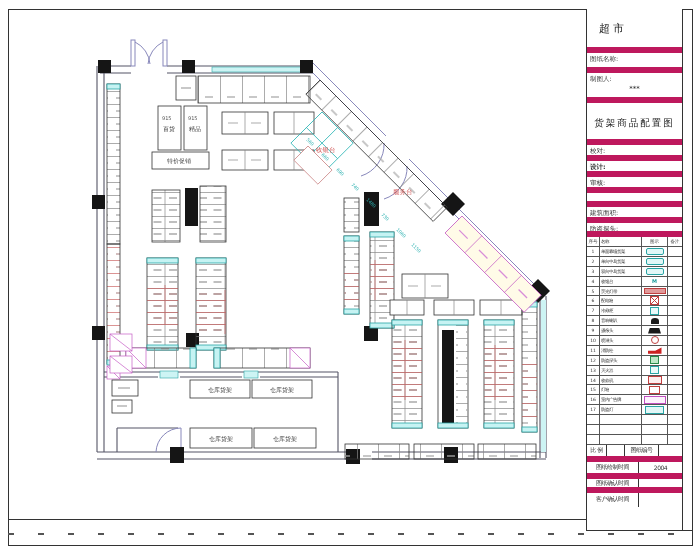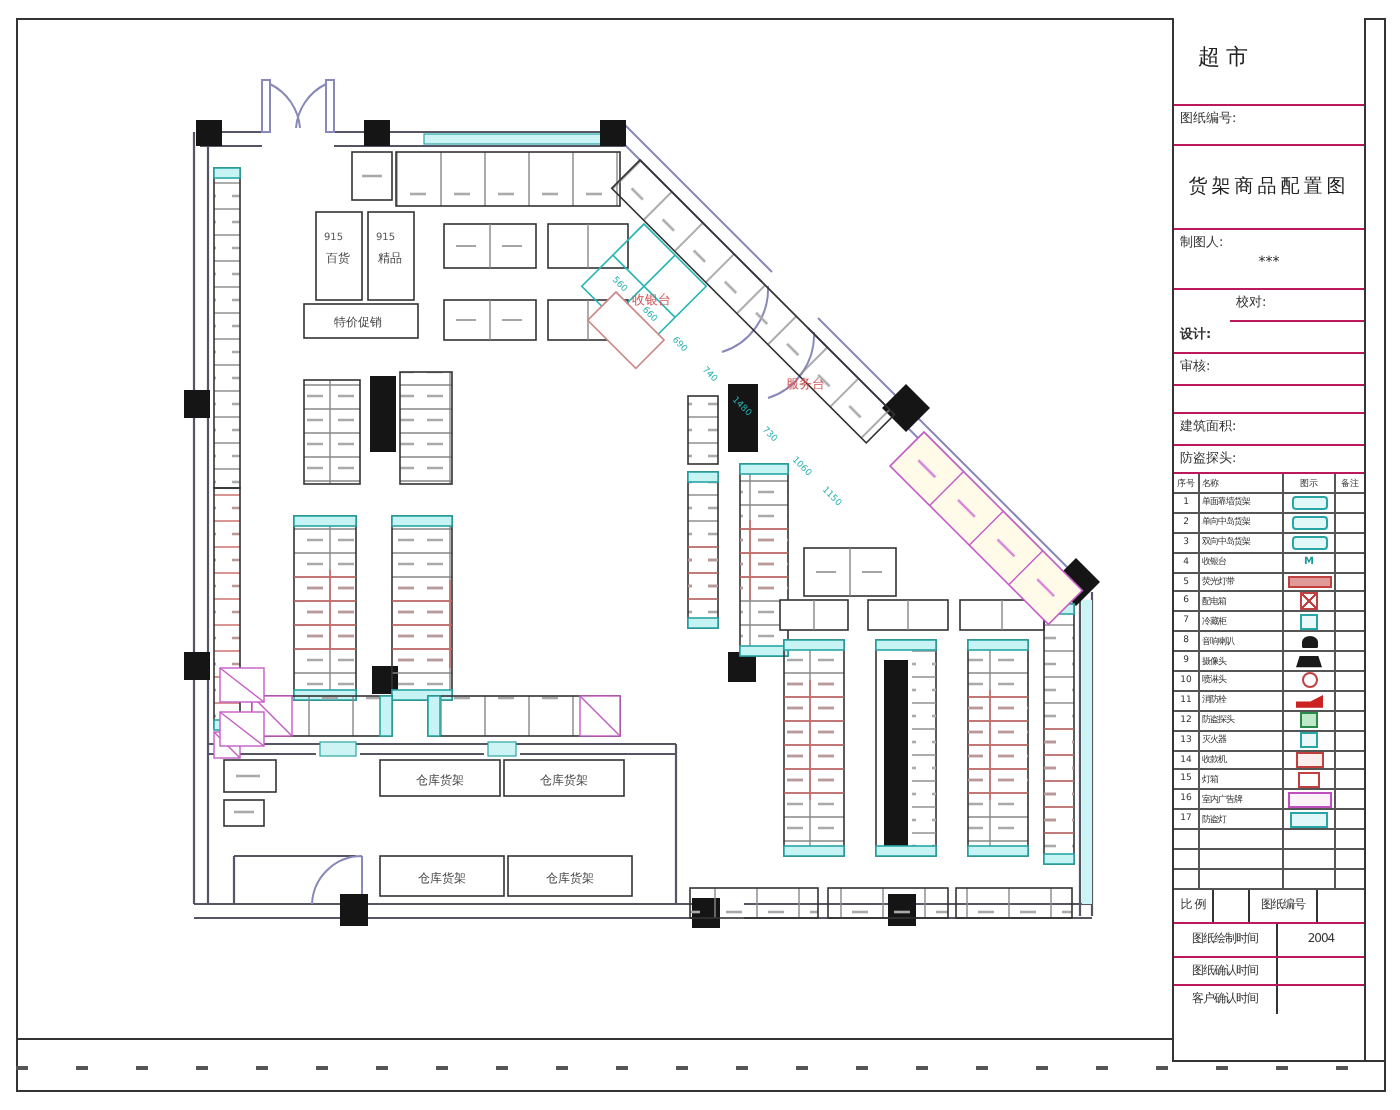--- a/index.html
+++ b/index.html
@@ -8,7 +8,7 @@
   .ln{position:absolute;background:#333;}
   
   .tb{position:absolute;left:586px;top:9px;width:97px;height:521px;border-left:1px solid #333;border-right:1px solid #333;box-sizing:border-box;background:#fff;}
-  .tbr{position:relative;border-bottom:1px solid #be185d;box-sizing:border-box;overflow:hidden;}
+  .tbr{position:relative;border-bottom:6px solid #be185d;box-sizing:border-box;overflow:hidden;}
   .lbl{position:absolute;left:3px;top:2px;font-size:6.5px;color:#333;}
   .big{font-size:11px;letter-spacing:3px;position:absolute;left:12px;top:12px;color:#222;}
   .ttl{font-size:9.5px;letter-spacing:2px;width:100%;text-align:center;position:absolute;top:14px;color:#222;}

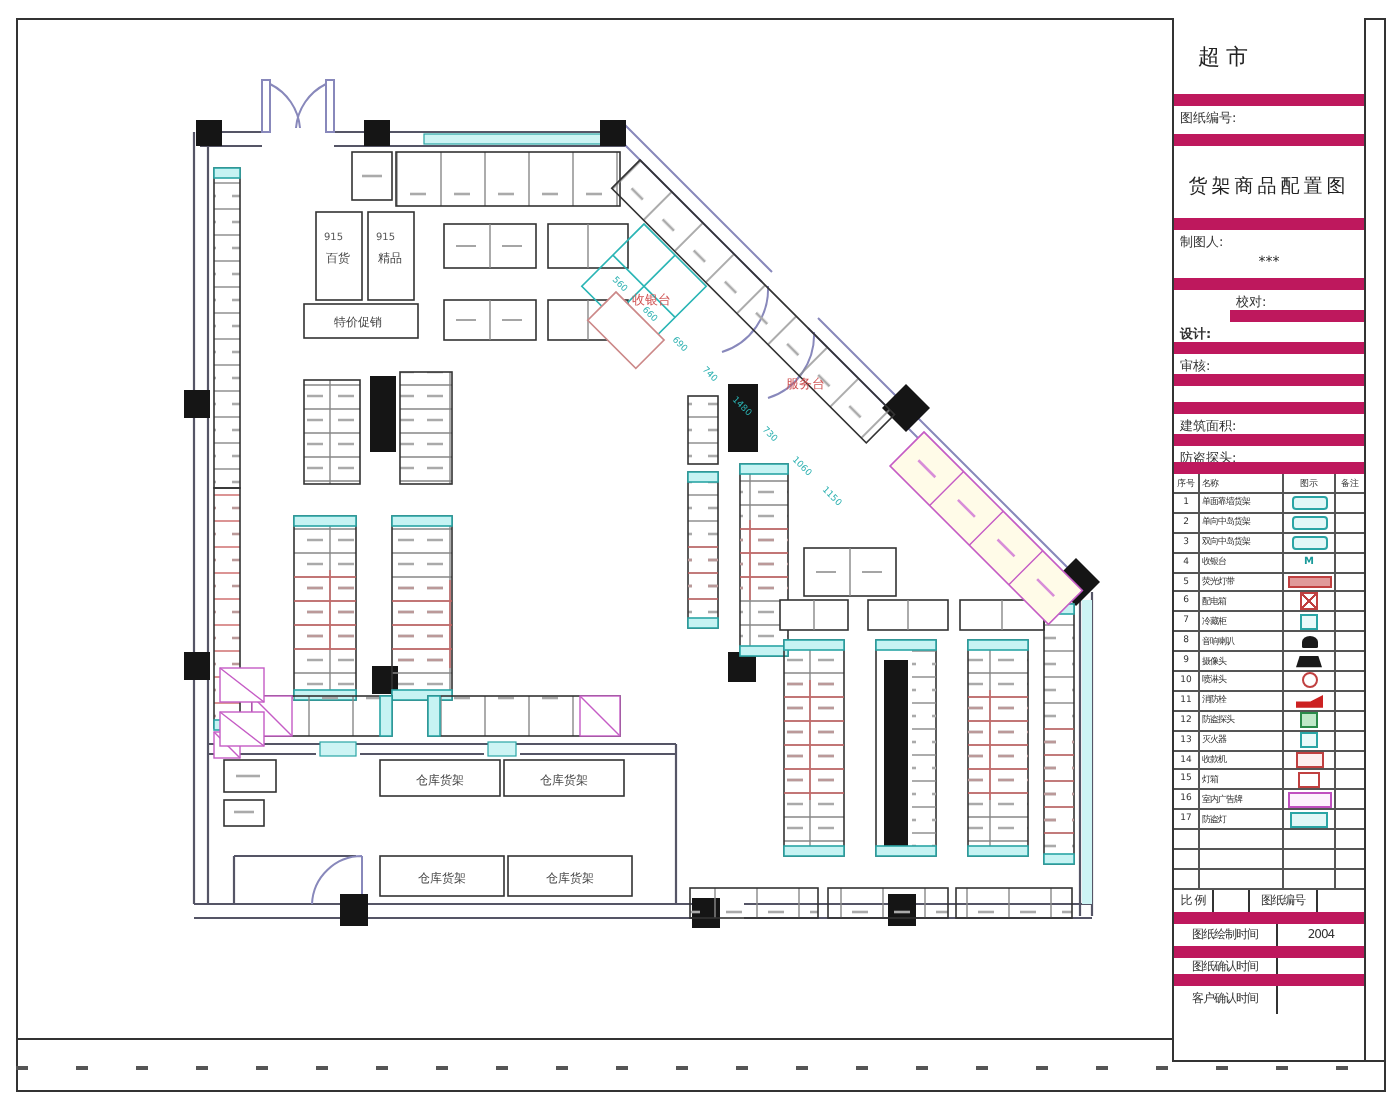--- a/index.html
+++ b/index.html
@@ -287,7 +287,7 @@
       <div class="big">超市</div>
     </div>
     <div class="tbr" style="height:20px;">
-      <div class="lbl">图纸编号:</div>
+      <div class="lbl">图纸名称:</div>
     </div>
     <div class="tbr" style="height:42px;">
       <div class="ttl">货架商品配置图</div>

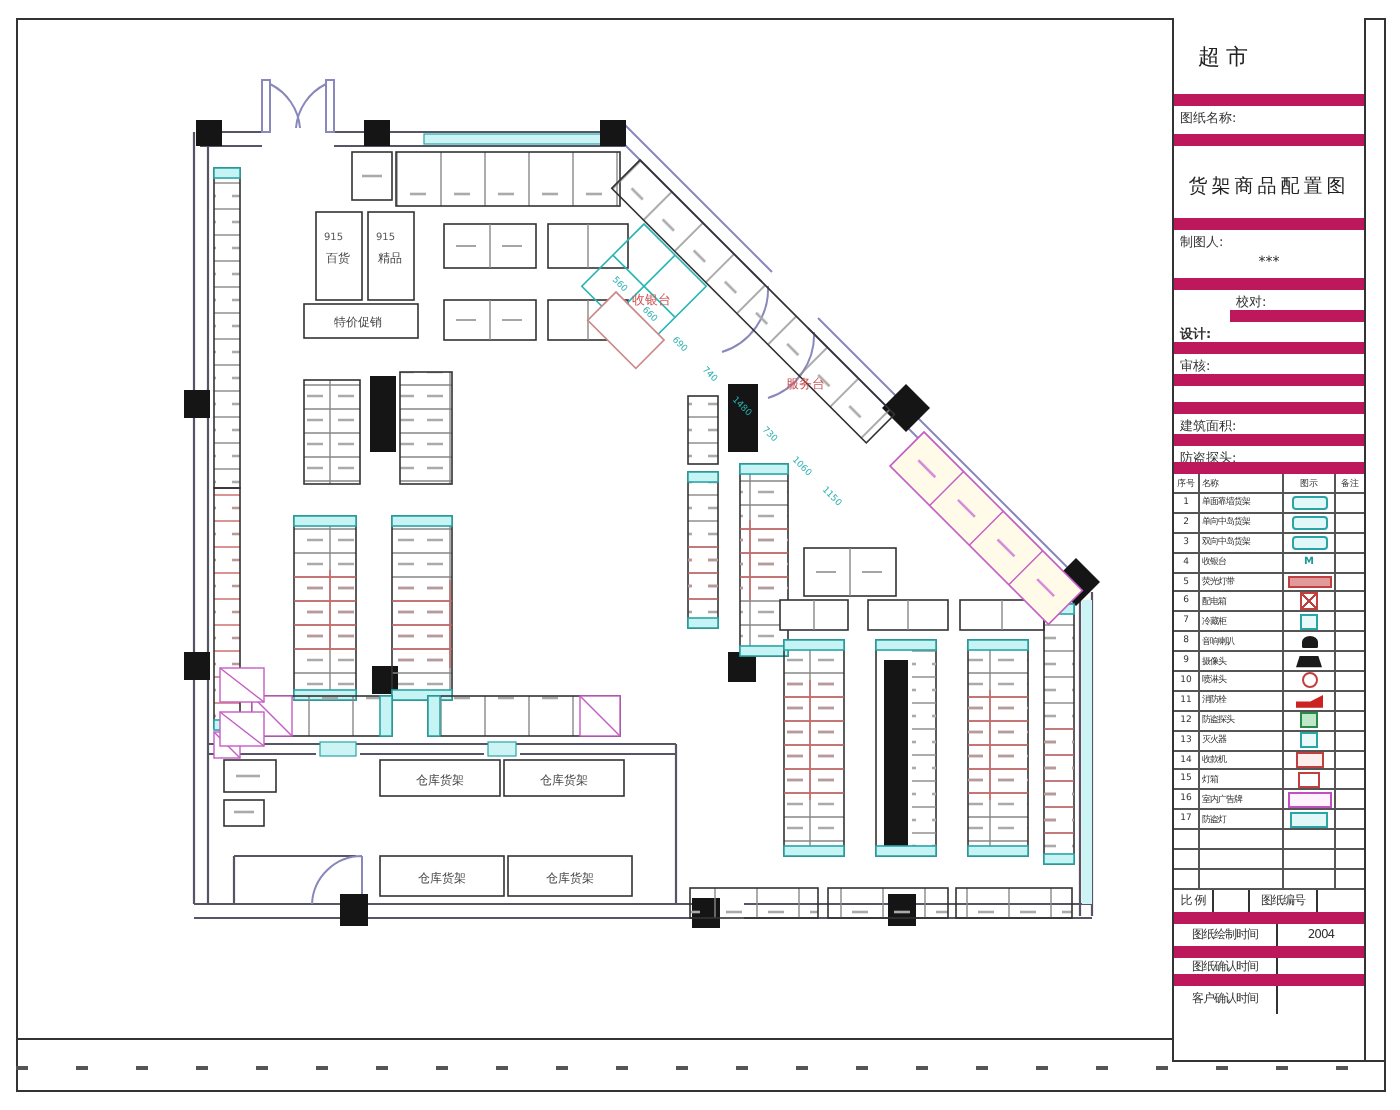--- a/index.html
+++ b/index.html
@@ -289,12 +289,12 @@
     <div class="tbr" style="height:20px;">
       <div class="lbl">图纸名称:</div>
     </div>
-    <div class="tbr" style="height:42px;">
-      <div class="ttl">货架商品配置图</div>
-    </div>
     <div class="tbr" style="height:30px;">
       <div class="lbl">制图人:</div>
       <div class="ctr">***</div>
+    </div>
+    <div class="tbr" style="height:42px;">
+      <div class="ttl">货架商品配置图</div>
     </div>
     <div class="tbr" style="height:16px;margin-left:28px;">
       <div class="lbl">校对:</div>

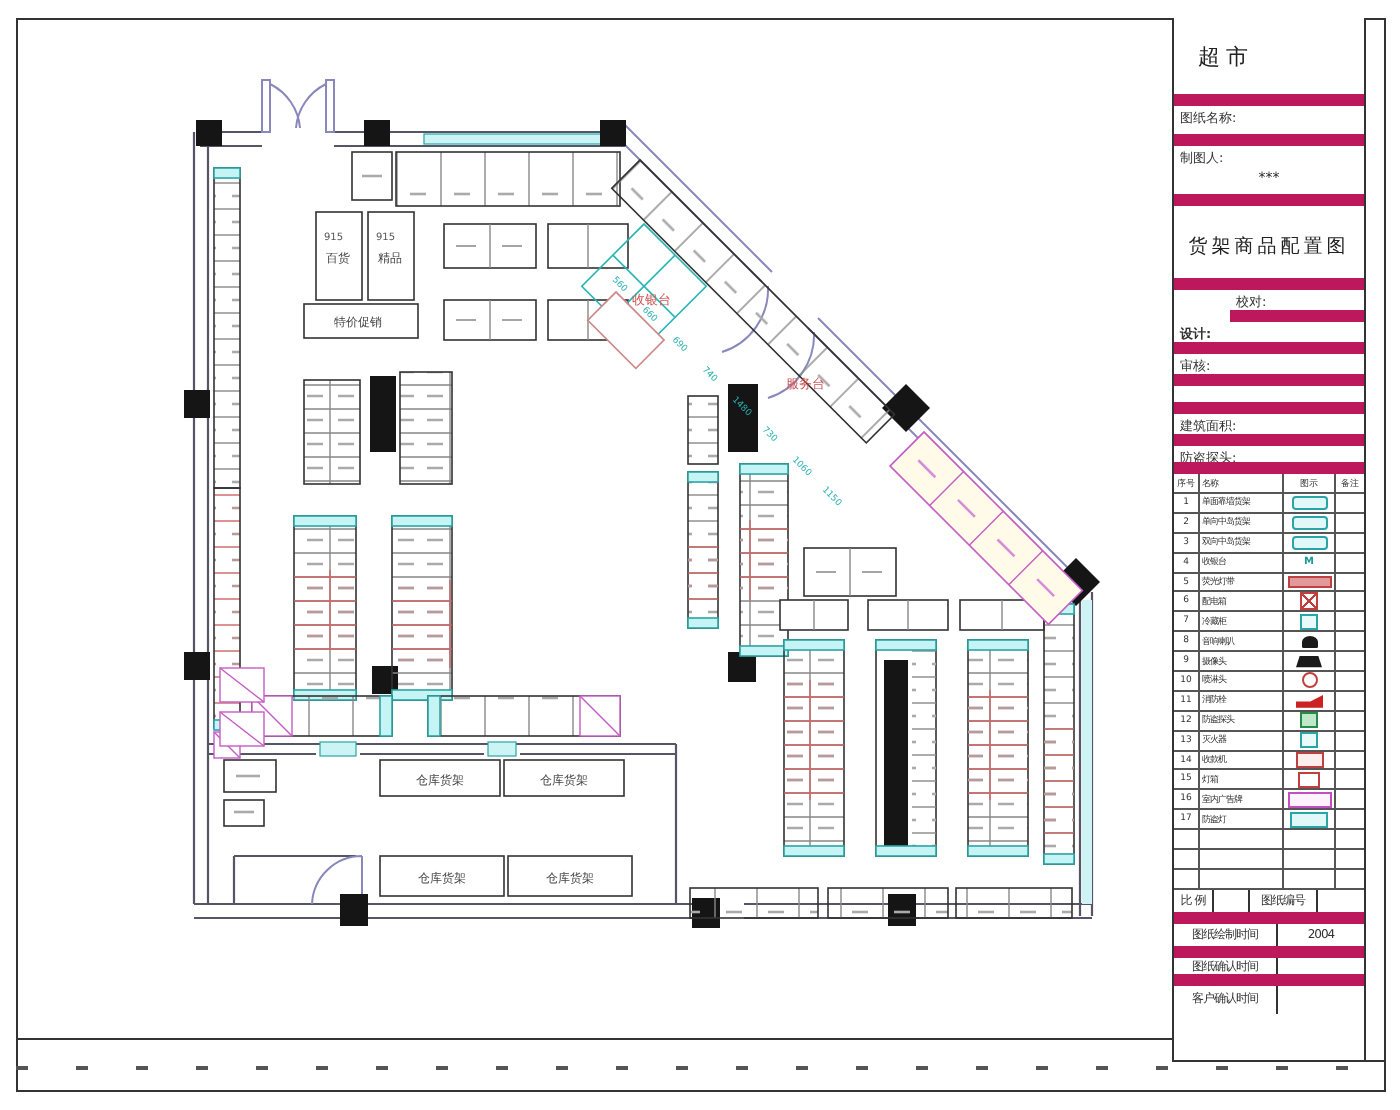--- a/index.html
+++ b/index.html
@@ -296,7 +296,7 @@
     <div class="tbr" style="height:42px;">
       <div class="ttl">货架商品配置图</div>
     </div>
-    <div class="tbr" style="height:16px;margin-left:28px;">
+    <div class="tbr" style="height:16px;">
       <div class="lbl">校对:</div>
     </div>
     <div class="tbr" style="height:16px;font-weight:bold;">

